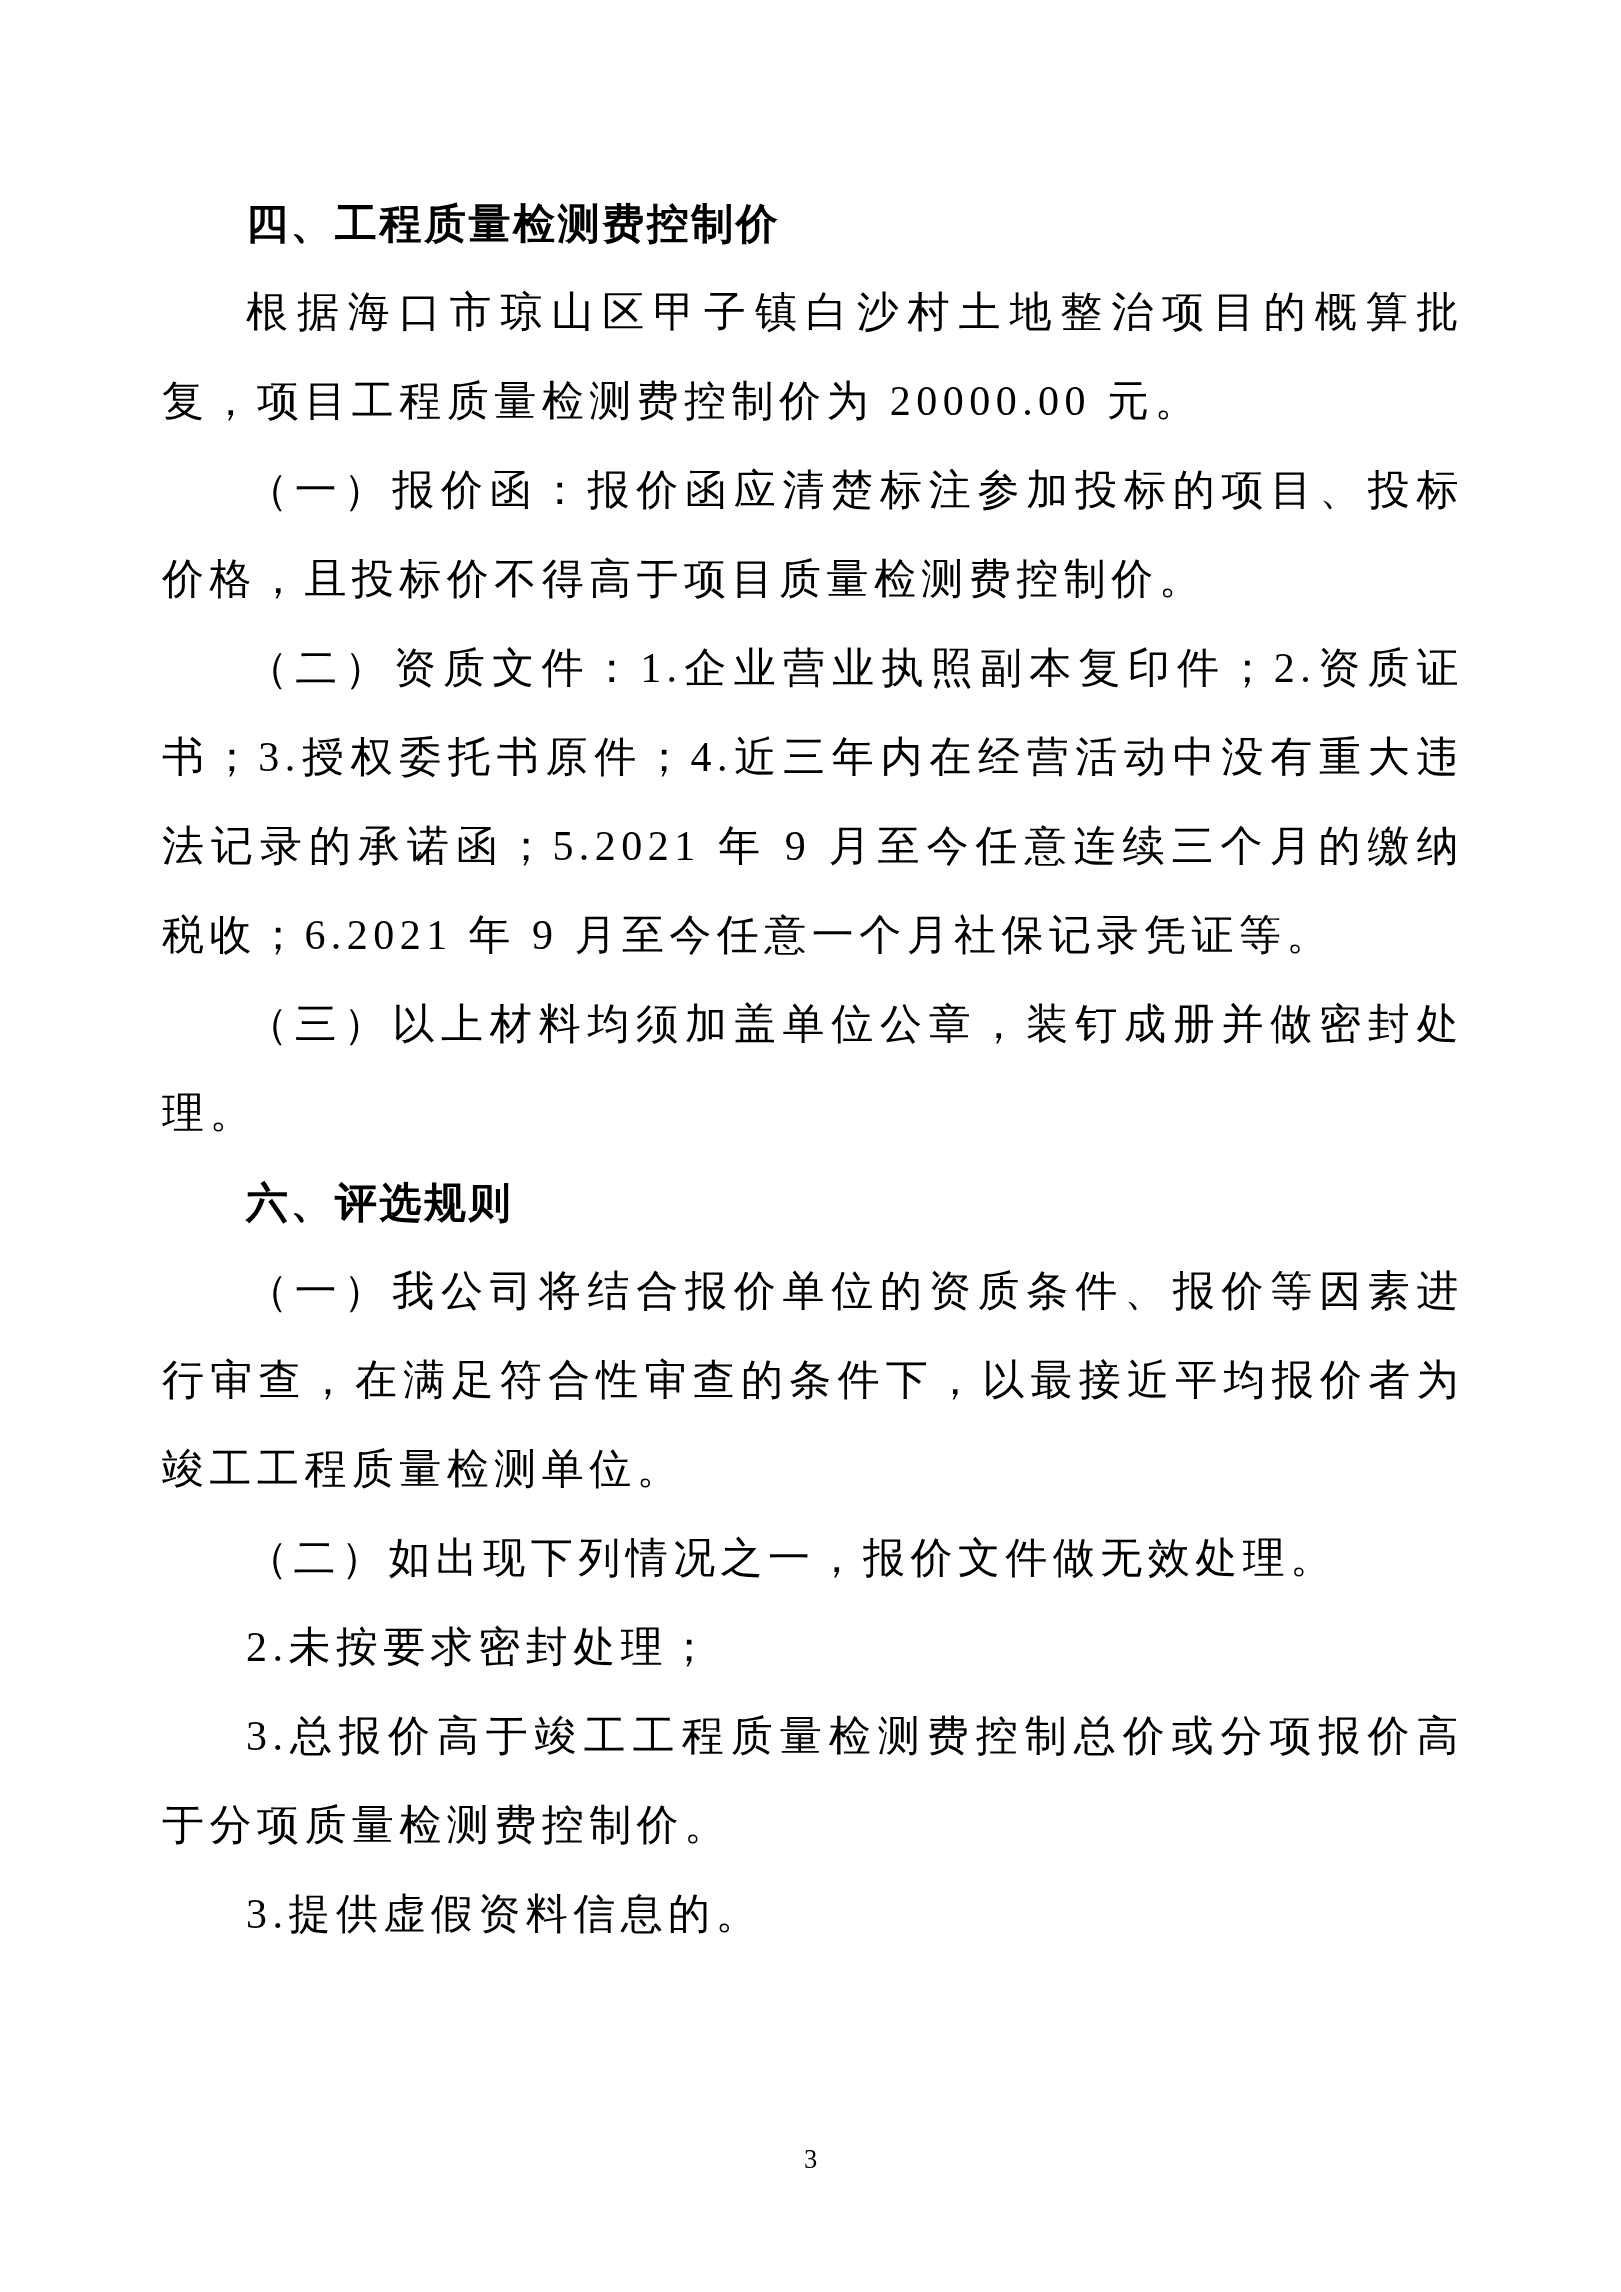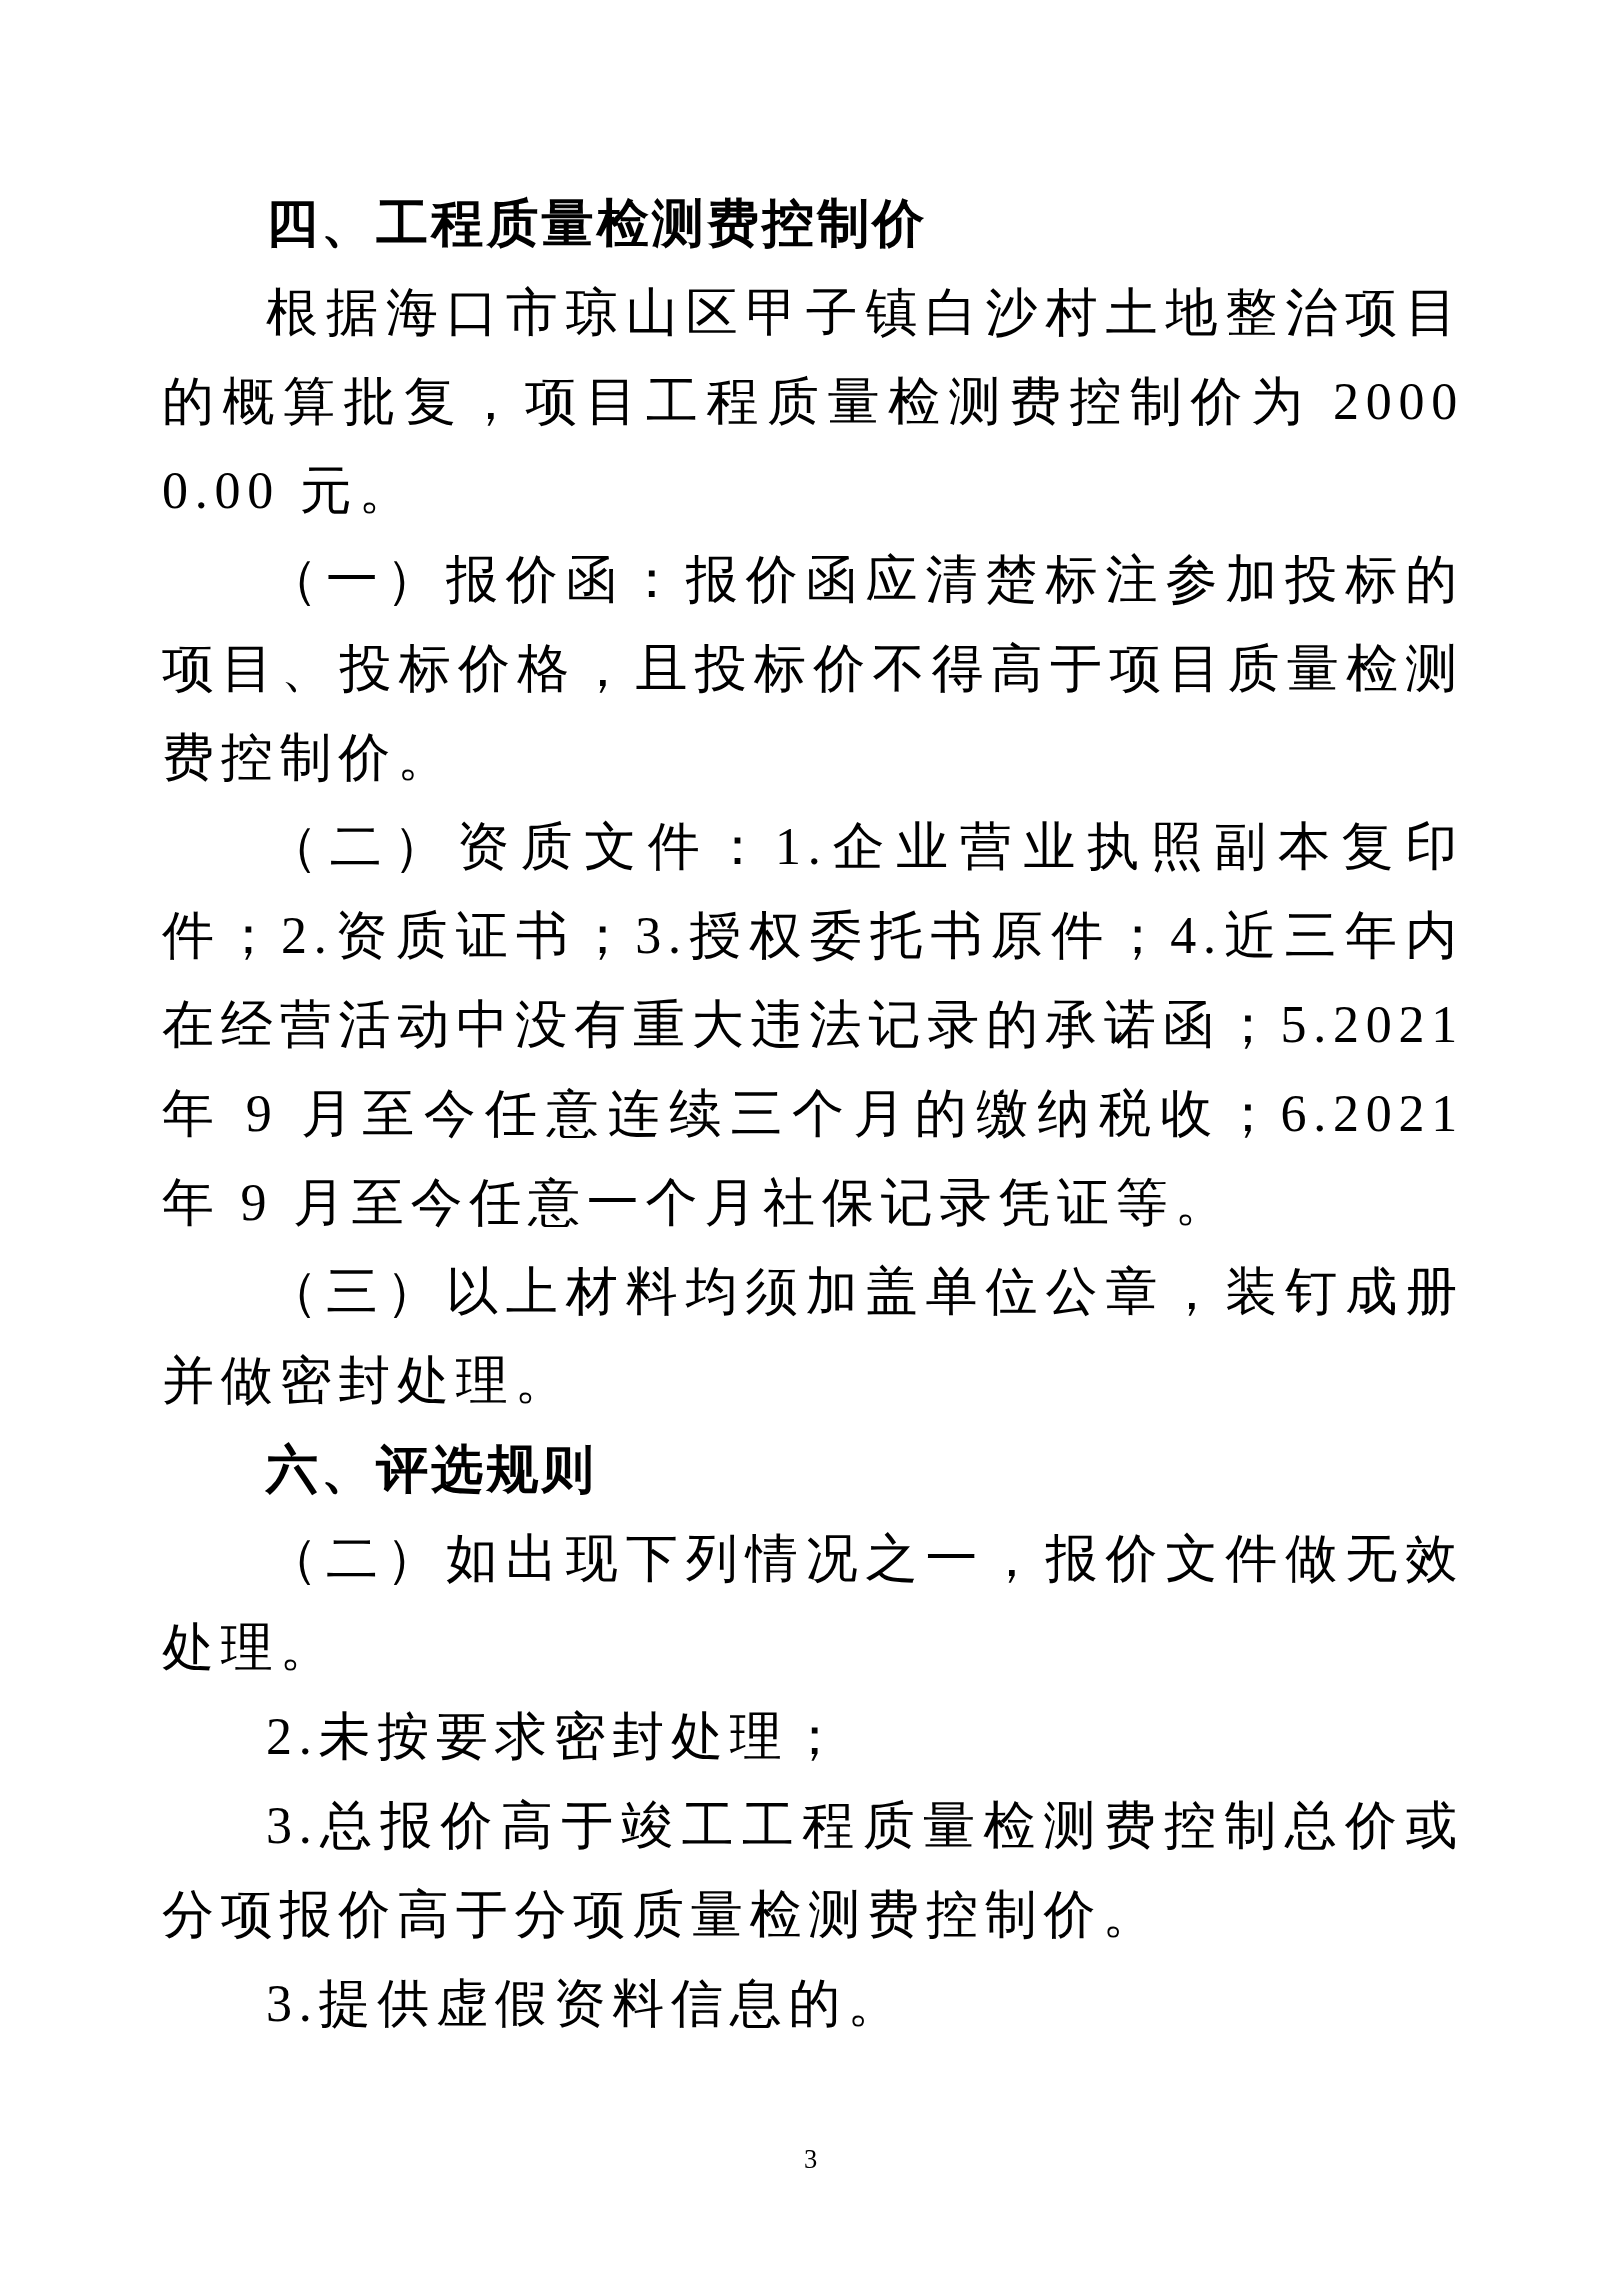--- a/index.html
+++ b/index.html
@@ -25,7 +25,7 @@
   .para, .heading {
     margin: 0;
     padding: 0;
-    font-size: 52px;
+    font-size: 42px;
     line-height: 89px;
     text-indent: 2em;
     text-align: justify;

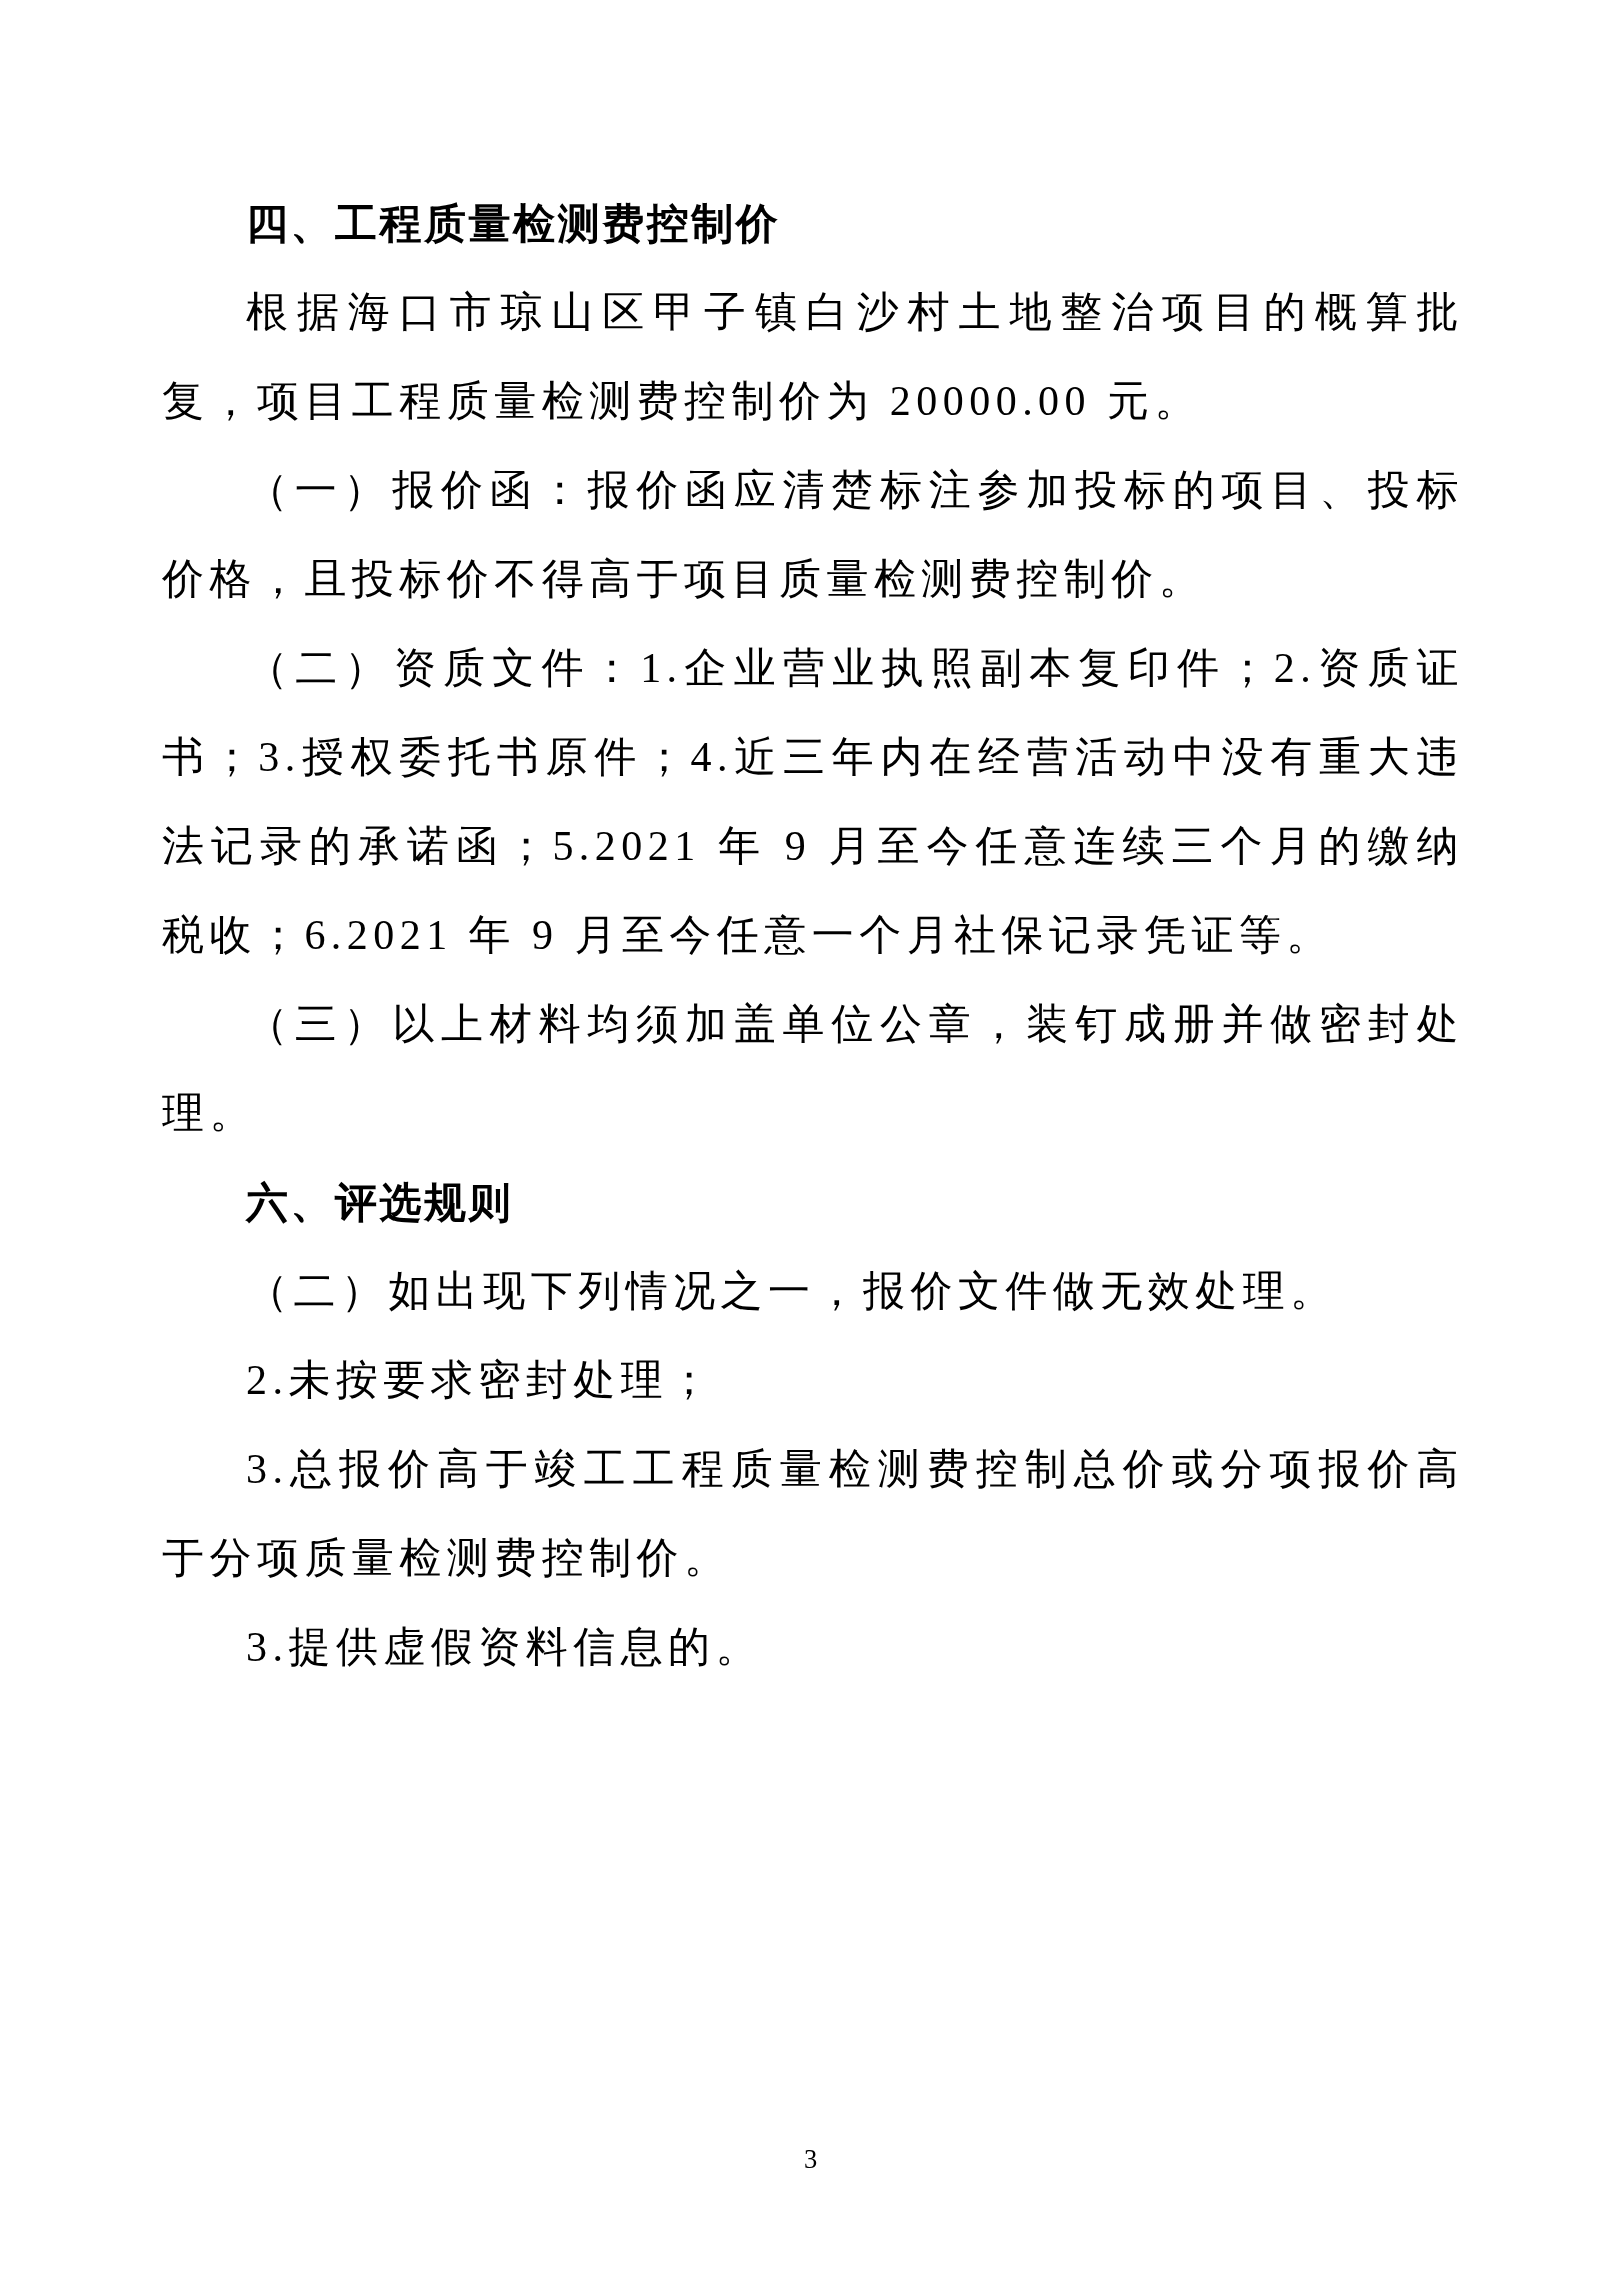--- a/index.html
+++ b/index.html
@@ -60,6 +60,7 @@
     <p class="para">（二）资质文件：1.企业营业执照副本复印件；2.资质证书；3.授权委托书原件；4.近三年内在经营活动中没有重大违法记录的承诺函；5.2021 年 9 月至今任意连续三个月的缴纳税收；6.2021 年 9 月至今任意一个月社保记录凭证等。</p>
     <p class="para">（三）以上材料均须加盖单位公章，装钉成册并做密封处理。</p>
     <p class="heading">六、评选规则</p>
+    <p class="para">（一）我公司将结合报价单位的资质条件、报价等因素进行审查，在满足符合性审查的条件下，以最接近平均报价者为竣工工程质量检测单位。</p>
     <p class="para">（二）如出现下列情况之一，报价文件做无效处理。</p>
     <p class="para">2.未按要求密封处理；</p>
     <p class="para">3.总报价高于竣工工程质量检测费控制总价或分项报价高于分项质量检测费控制价。</p>

